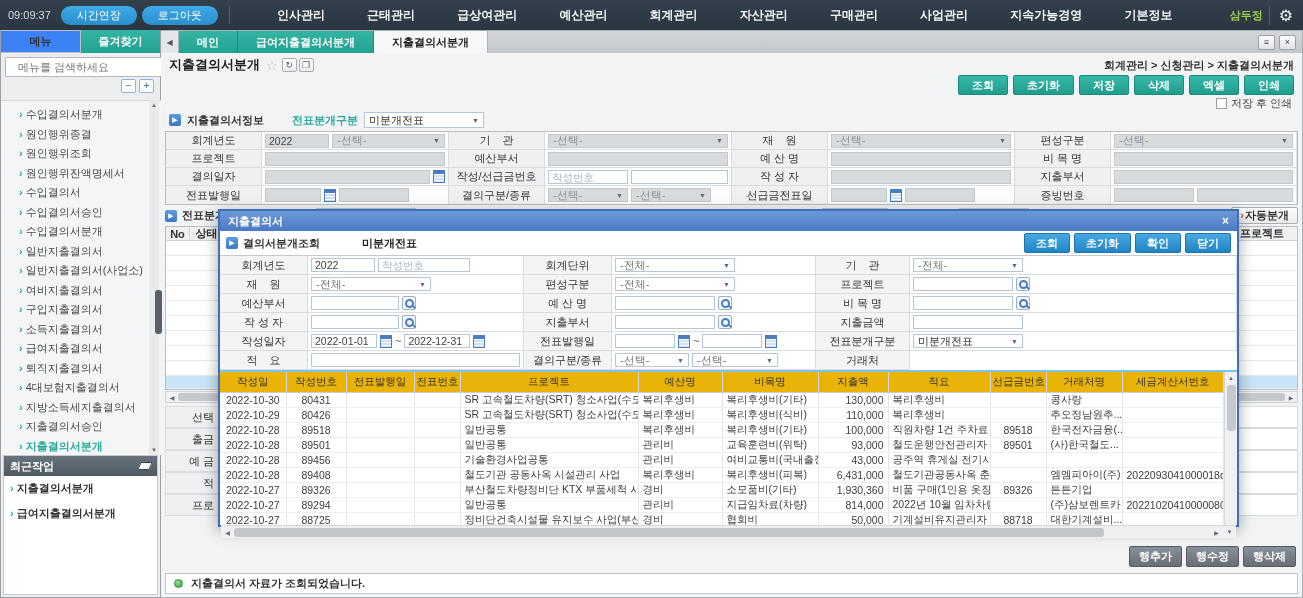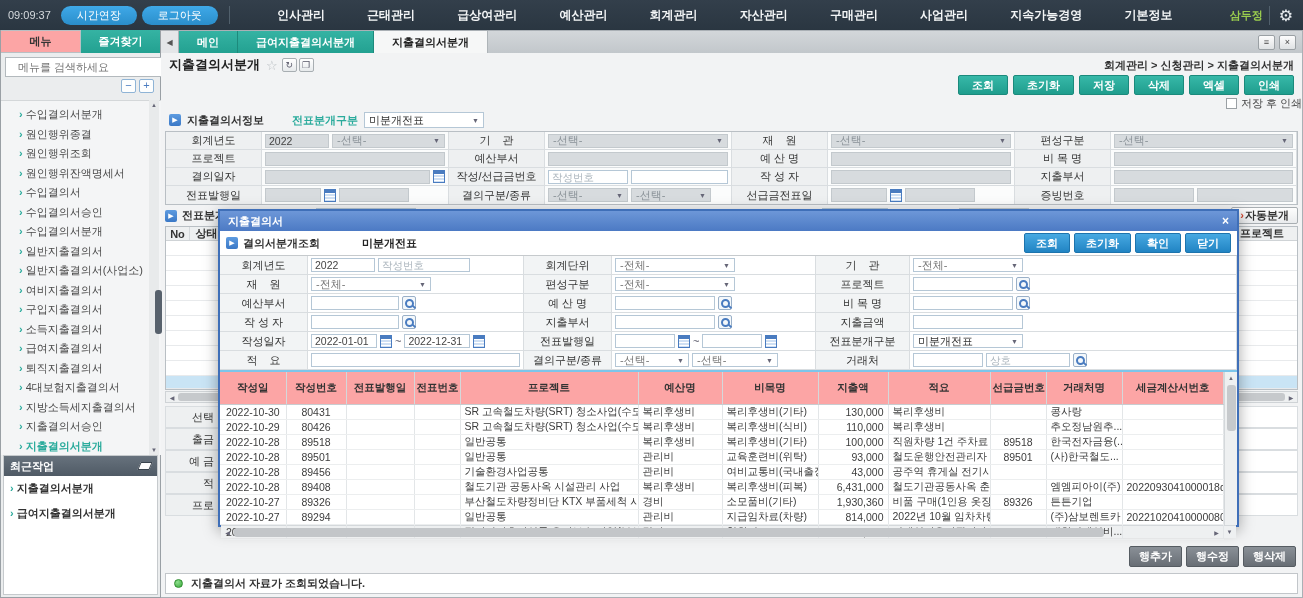--- a/index.html
+++ b/index.html
@@ -20,7 +20,7 @@
 .sidebar{position:absolute;left:0;top:30px;width:161px;height:568px;background:#ebedee;border:1px solid #9aa0a5;border-top:none}
 .s-tabs{display:flex;height:23px}
 .s-tab{flex:1;display:flex;align-items:center;justify-content:center;font-weight:bold;cursor:pointer}
-.s-tab.menu{background:#fca5a5;color:#333;border:1px solid #b9bfc3;border-left:none}
+.s-tab.menu{background:#3b82f6;color:#333;border:1px solid #b9bfc3;border-left:none}
 .s-tab.fav{background:linear-gradient(#35b3a3,#23a191);color:#fff}
 .s-search{display:flex;margin:4px 4px 2px 4px;height:20px}
 .s-search input{flex:1;border:1px solid #b3b9bd;border-right:none;padding:0 12px;font-size:11px;color:#555;background:#fff}

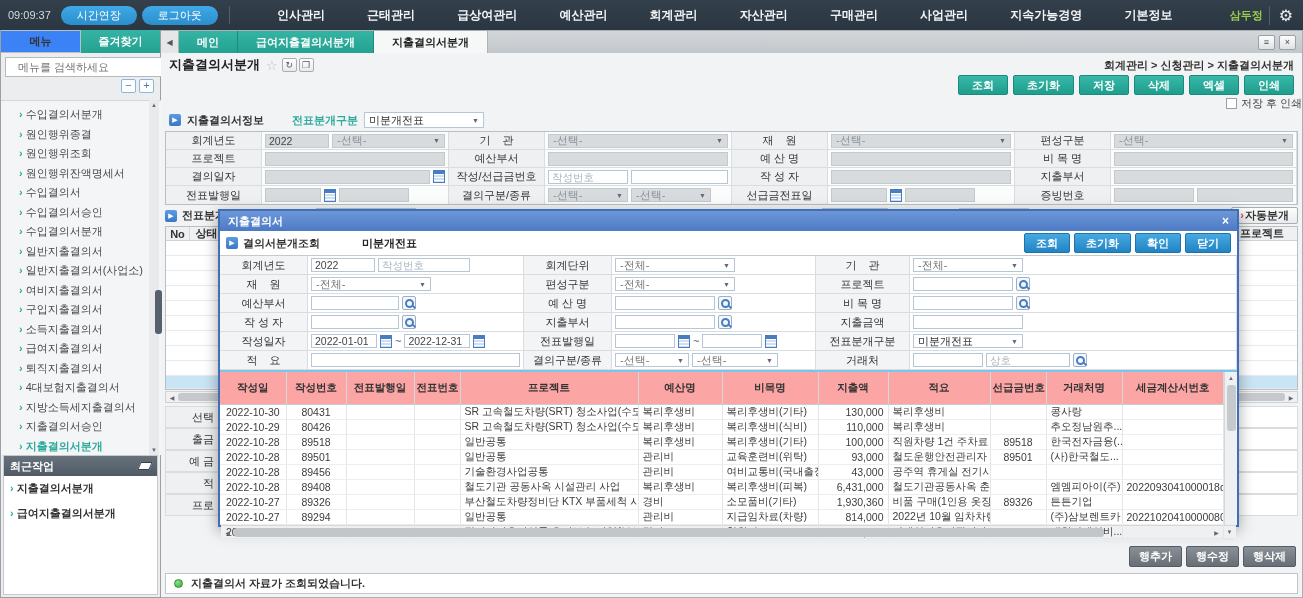--- a/index.html
+++ b/index.html
@@ -56,7 +56,7 @@
 .breadcrumb{margin-left:auto;font-weight:bold;color:#333}
 .action-row{display:flex;justify-content:flex-end;height:20px;padding-right:8px}
 .btn-teal{background:linear-gradient(#37b8a8,#1f9d8d);color:#fff;border:1px solid #1b8a7c;border-radius:2px;padding:0 13px;font-size:11px;font-weight:bold;margin-left:5px;cursor:pointer;line-height:18px}
-.chk-row{display:flex;justify-content:flex-end;align-items:center;height:16px;color:#444}
+.chk-row{display:flex;justify-content:flex-end;align-items:center;height:16px;padding-right:10px;color:#444}
 .chkbox{width:11px;height:11px;border:1px solid #9aa0a4;background:#fff;margin-right:4px;cursor:pointer}
 .section-row{display:flex;align-items:center;height:18px;padding:0 8px;gap:6px}
 .blue-sq{width:12px;height:12px;background:linear-gradient(#5d9be0,#3a78c6);border-radius:2px;color:#fff;font-size:7px;line-height:12px;text-align:center}

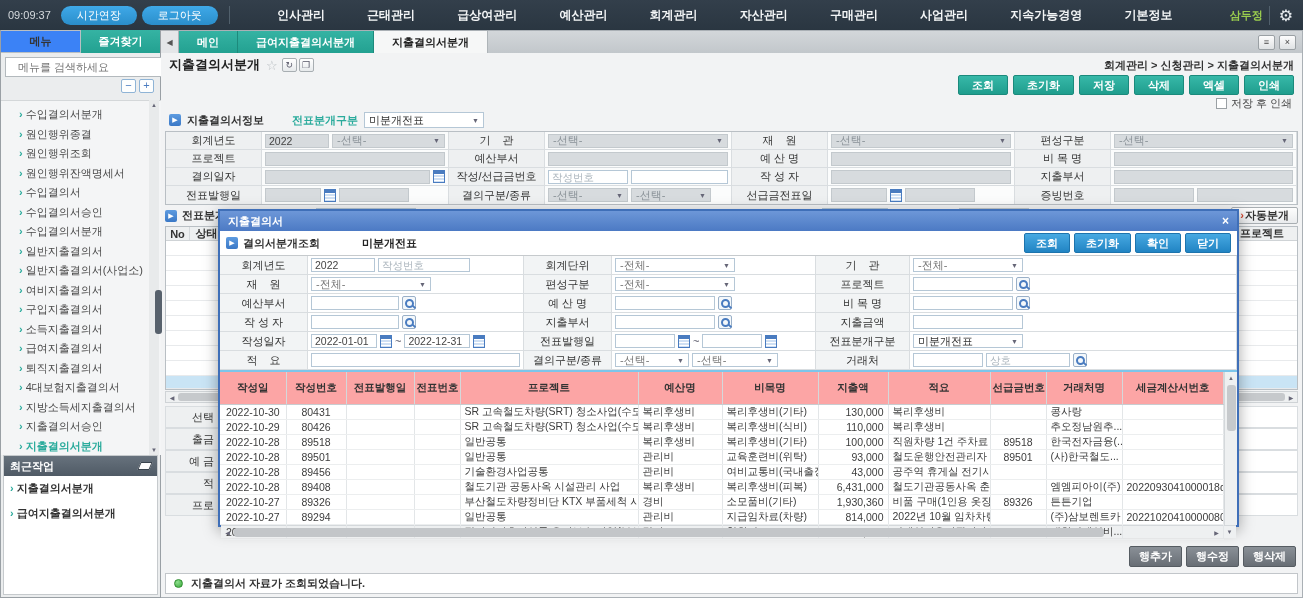--- a/index.html
+++ b/index.html
@@ -569,11 +569,6 @@
           </div>
       </div>
       <div class="cell lbl">거래처</div>
-      <div class="cell fld">
-        <input class="inp w70" style="">
-        <input class="inp w84" placeholder="상호" style="">
-        <span class="mag"></span>
-      </div>
     </div>
   </div>
 

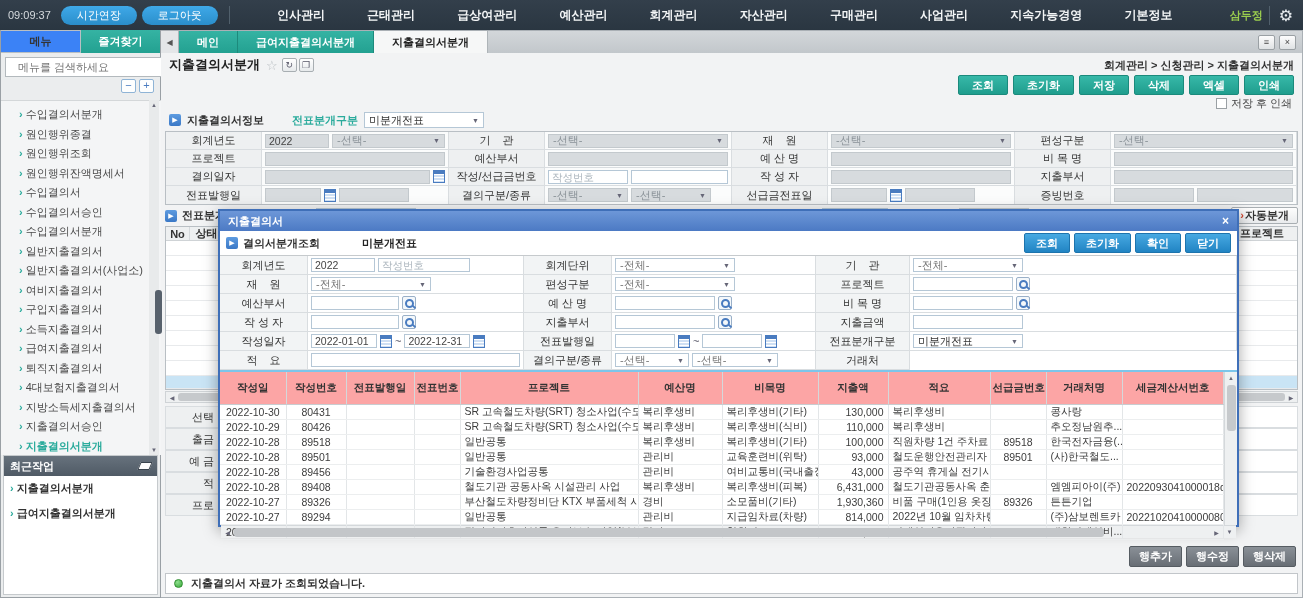--- a/index.html
+++ b/index.html
@@ -123,7 +123,7 @@
 .mrow .fld{background:#fff}
 .mtable-wrap{display:flex;height:155px;border-top:2px solid #7cc5ea}
 .mtable{flex:1;border-collapse:collapse;table-layout:fixed;align-self:flex-start;width:1004px}
-.mtable th{height:15px;background:#fca5a5;font-size:10.5px;font-weight:bold;color:#333;border-right:1px solid #d4d8db;border-bottom:1px solid #c8ccd0;overflow:hidden;white-space:nowrap;padding:9px 2px}
+.mtable th{height:15px;background:#eab308;font-size:10.5px;font-weight:normal;color:#333;border-right:1px solid #d4d8db;border-bottom:1px solid #c8ccd0;overflow:hidden;white-space:nowrap;padding:3px 2px}
 .mtable td{height:13px;font-size:10.5px;color:#3c3c3c;border-right:1px solid #e3e6e8;border-bottom:1px solid #eceeef;overflow:hidden;white-space:nowrap;padding:0 4px}
 .mtable td.c,.mtable th.c{text-align:center}
 .mtable td.r{text-align:right}

